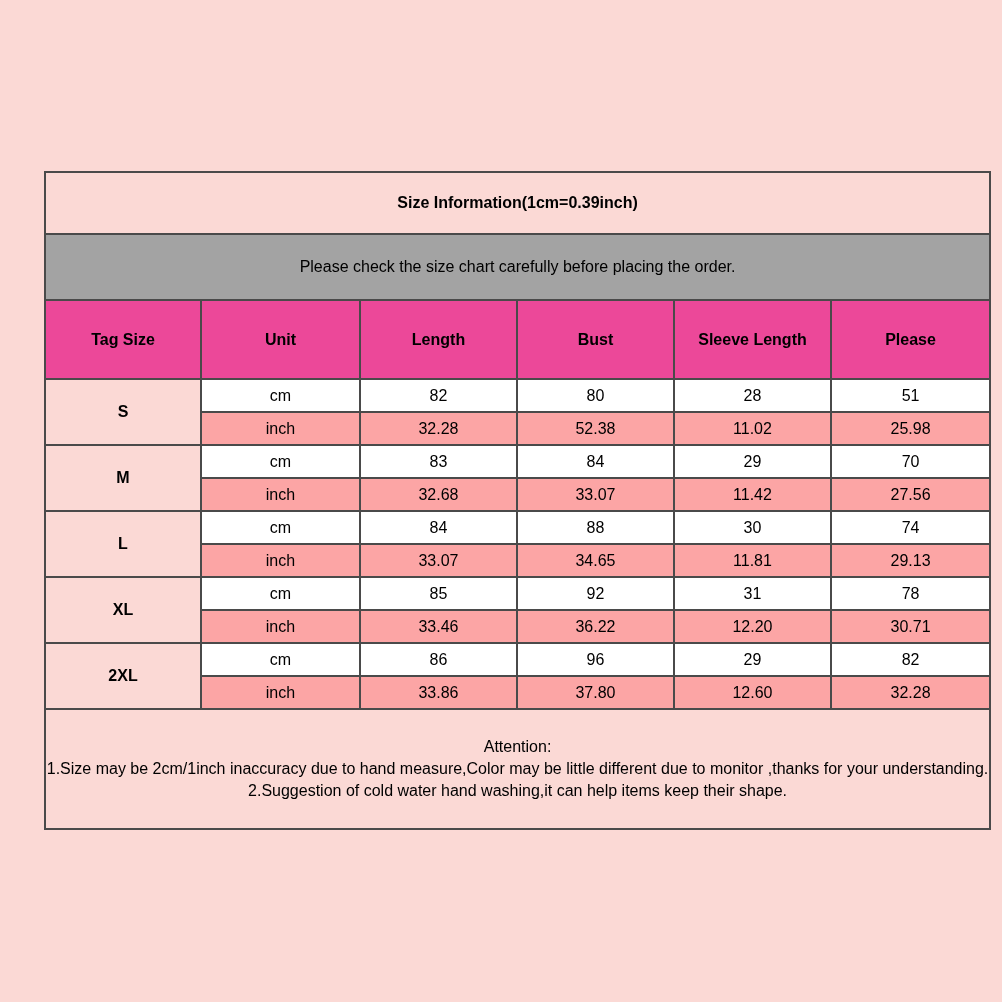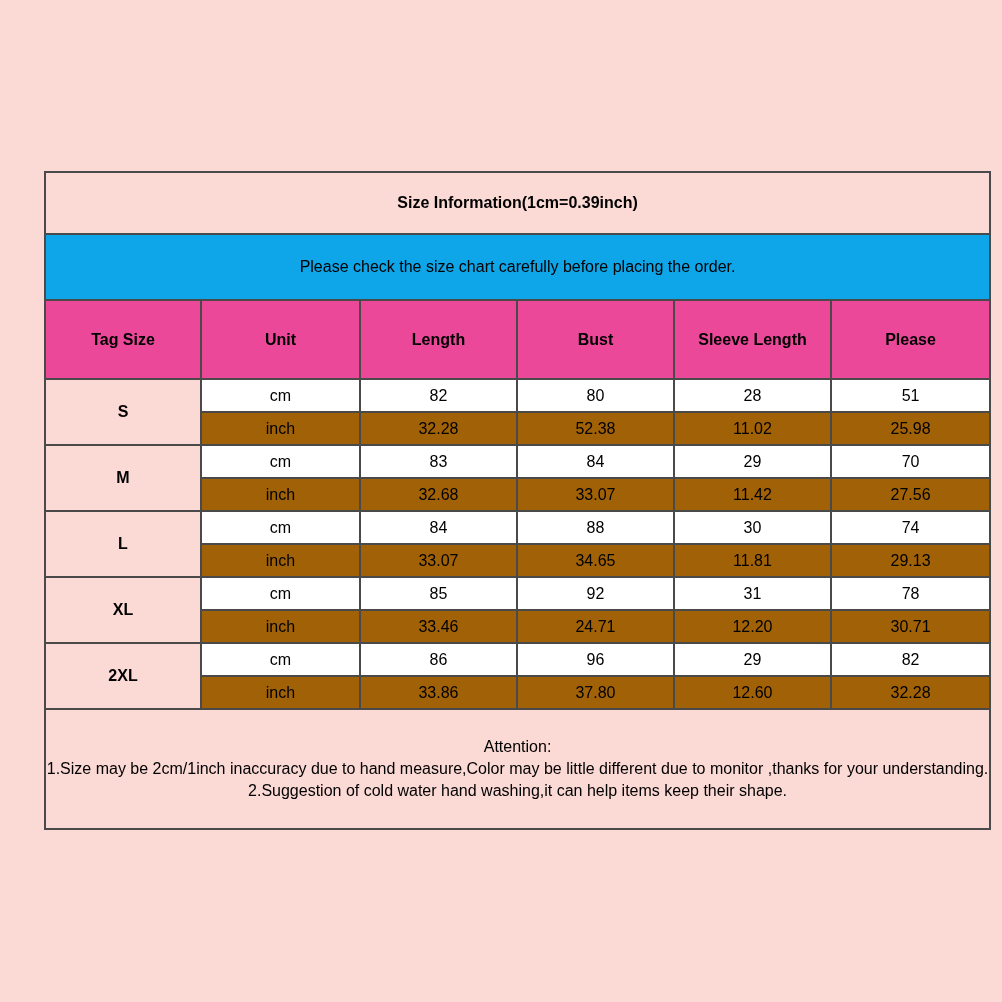--- a/index.html
+++ b/index.html
@@ -45,7 +45,7 @@
   }
   td.subtitle-cell {
     height: 64px;
-    background: #0ea5e9;
+    background: #a3a3a3;
   }
   td.col-header {
     height: 77px;

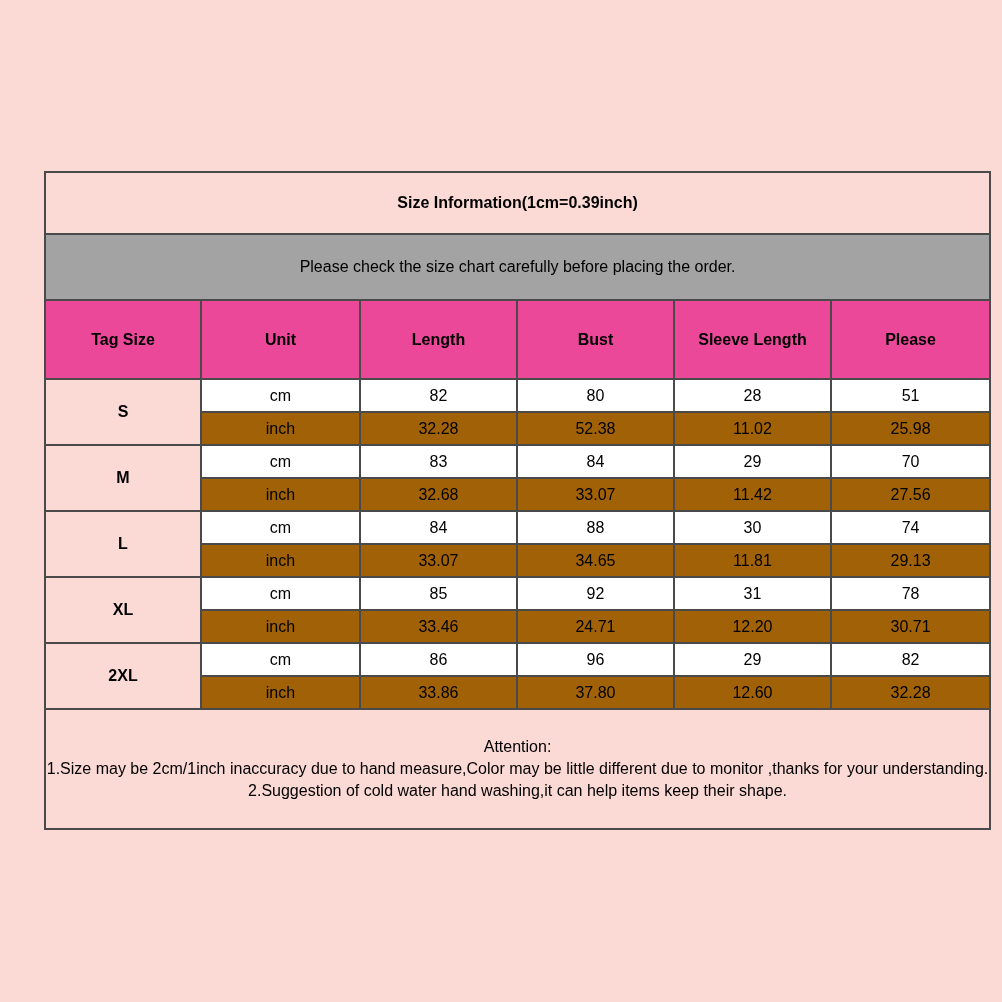--- a/index.html
+++ b/index.html
@@ -66,7 +66,7 @@
   }
   tr.inch-row td {
     height: 31px;
-    background: #a16207;
+    background: #fca5a5;
     margin-left: 48px;
   }
   td.attention-cell {

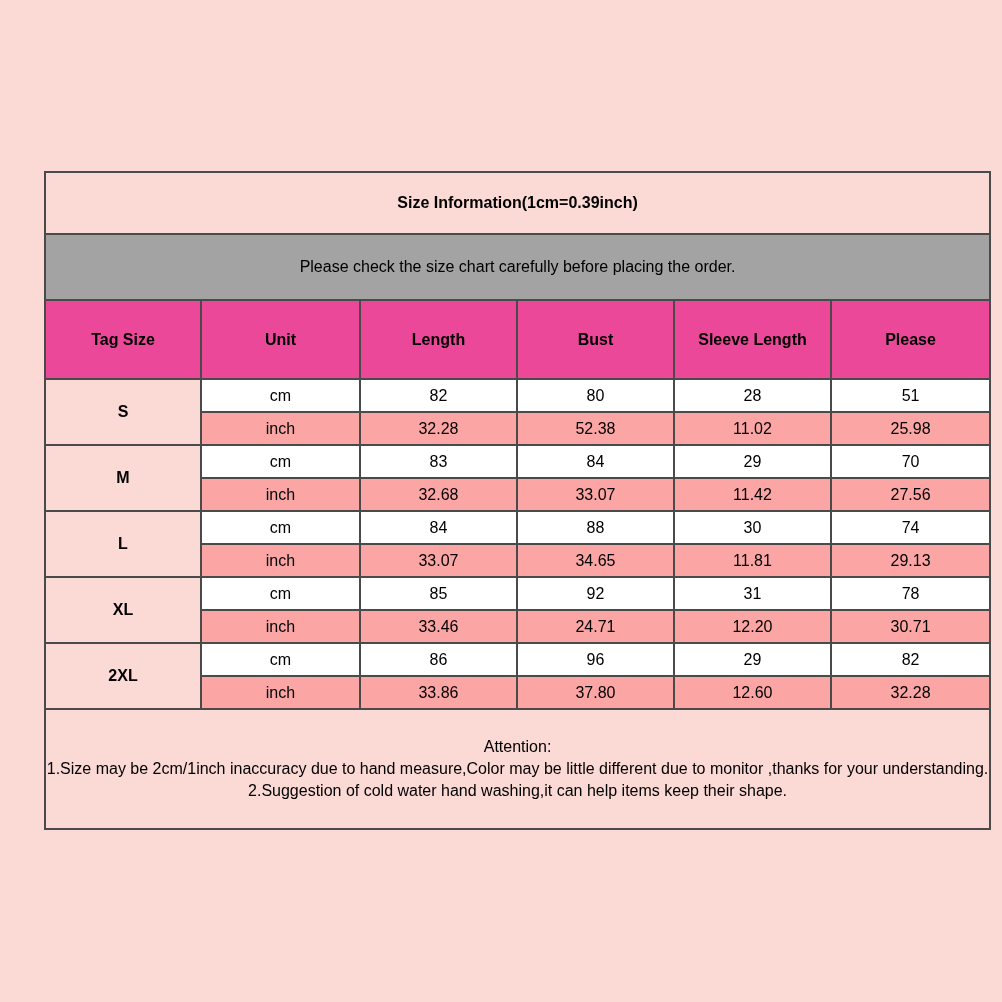--- a/index.html
+++ b/index.html
@@ -166,7 +166,7 @@
       <tr class="inch-row">
         <td>inch</td>
         <td>33.46</td>
-        <td>24.71</td>
+        <td>36.22</td>
         <td>12.20</td>
         <td>30.71</td>
       </tr>

